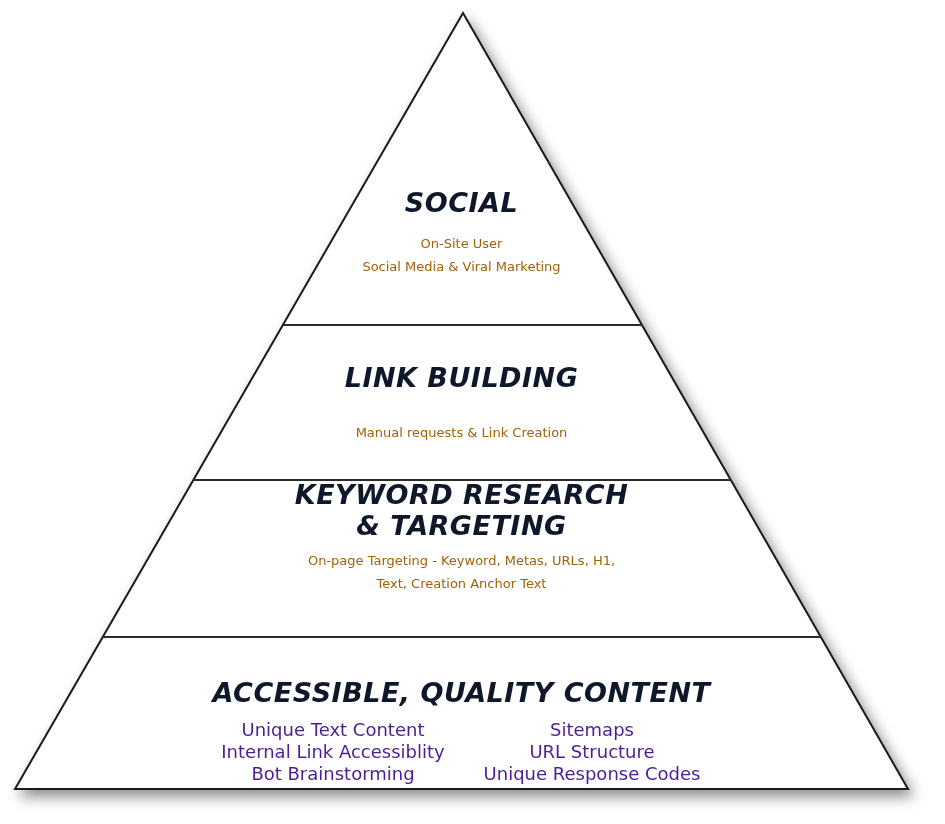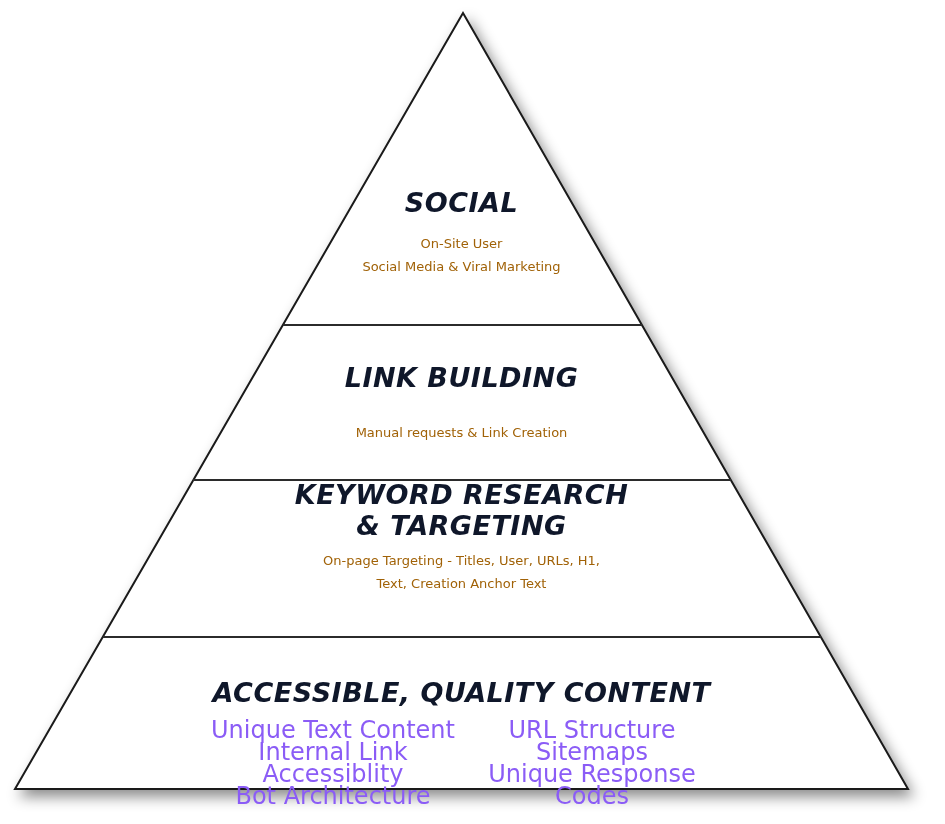--- a/index.html
+++ b/index.html
@@ -108,7 +108,7 @@
       <div>&amp; TARGETING</div>
     </div>
     <div class="tier-sub">
-      <div>On-page Targeting - Titles, User, URLs, H1,</div>
+      <div>On-page Targeting - Keyword, Metas, URLs, H1,</div>
       <div>Text, Creation Anchor Text</div>
     </div>
   </div>

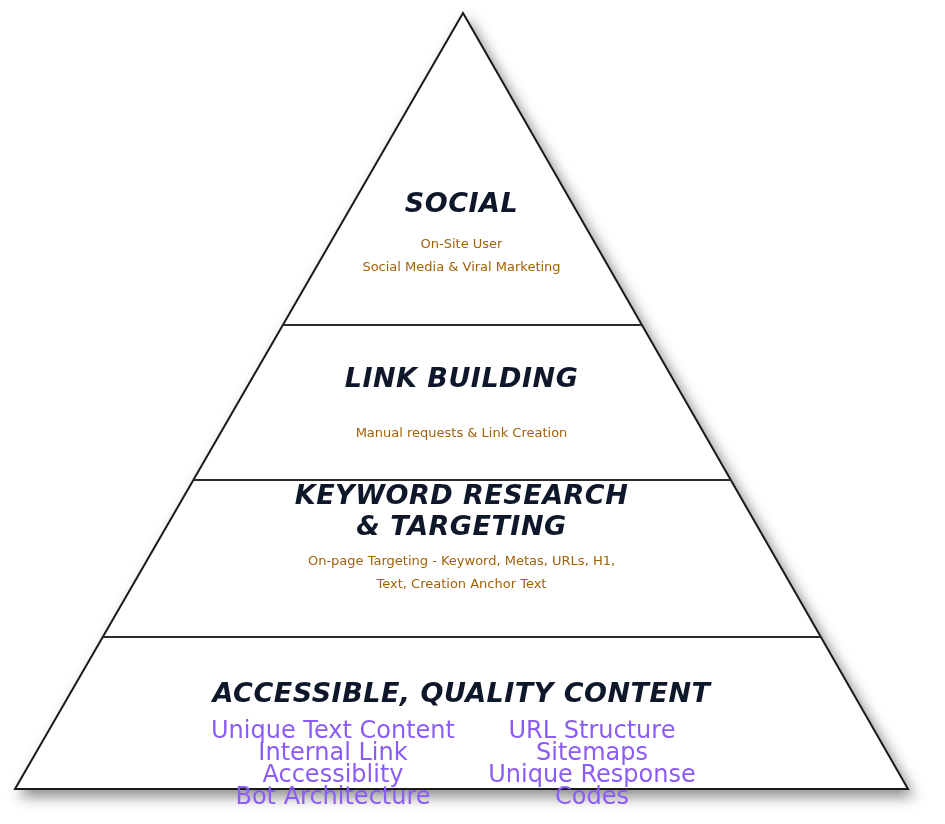--- a/index.html
+++ b/index.html
@@ -62,9 +62,9 @@
     position: relative;
     height: 72px;
     margin-top: 11px;
-    font-size: 24px;
+    font-size: 18px;
     line-height: 22px;
-    color: #8b5cf6;
+    color: #4c1d95;
   }
   .col {
     position: absolute;

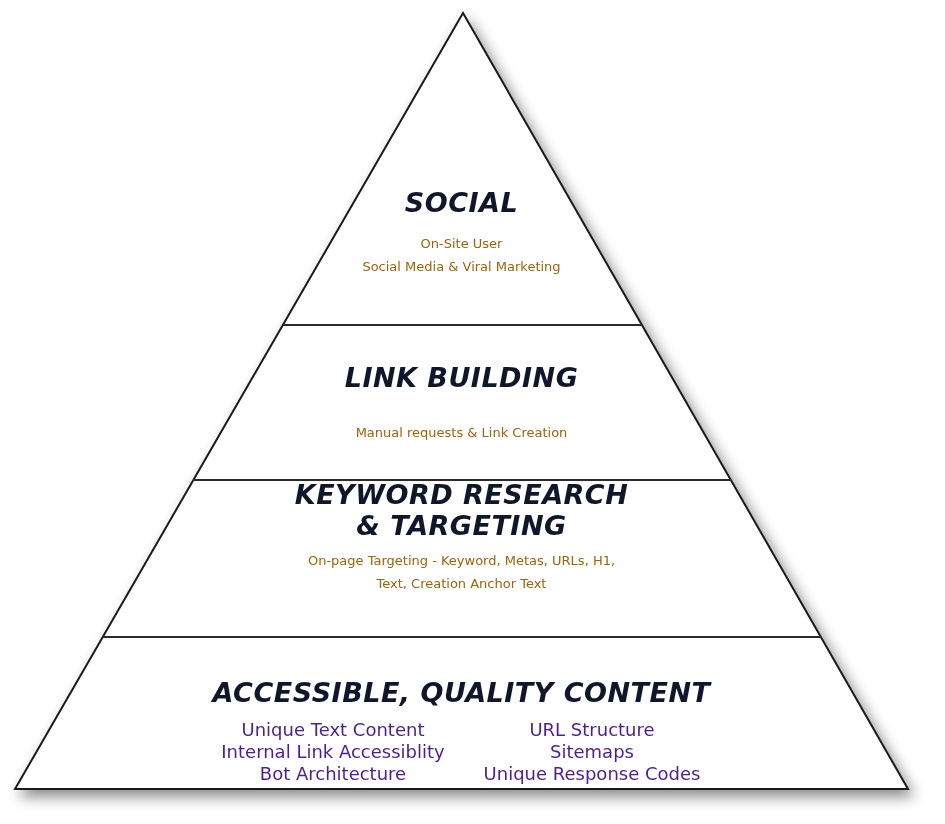--- a/index.html
+++ b/index.html
@@ -122,8 +122,8 @@
         <div>Bot Architecture</div>
       </div>
       <div class="col col-right">
+        <div>Sitemaps</div>
         <div>URL Structure</div>
-        <div>Sitemaps</div>
         <div>Unique Response Codes</div>
       </div>
     </div>

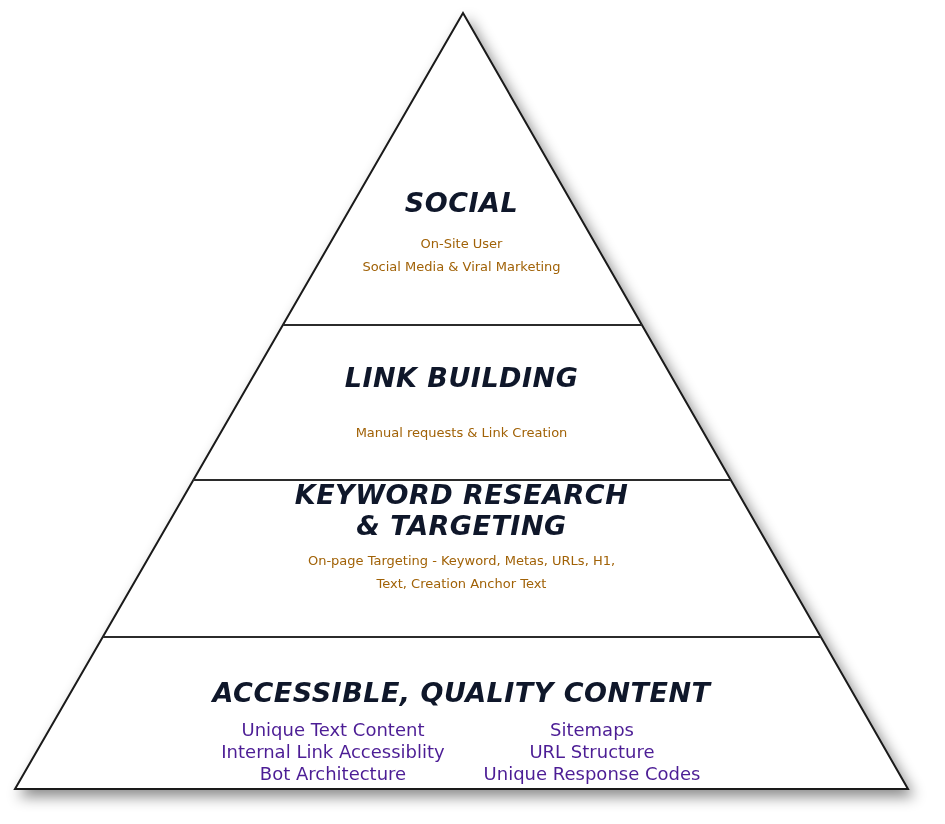--- a/index.html
+++ b/index.html
@@ -119,7 +119,7 @@
       <div class="col col-left">
         <div>Unique Text Content</div>
         <div>Internal Link Accessiblity</div>
-        <div>Bot Architecture</div>
+        <div>Bot Brainstorming</div>
       </div>
       <div class="col col-right">
         <div>Sitemaps</div>

